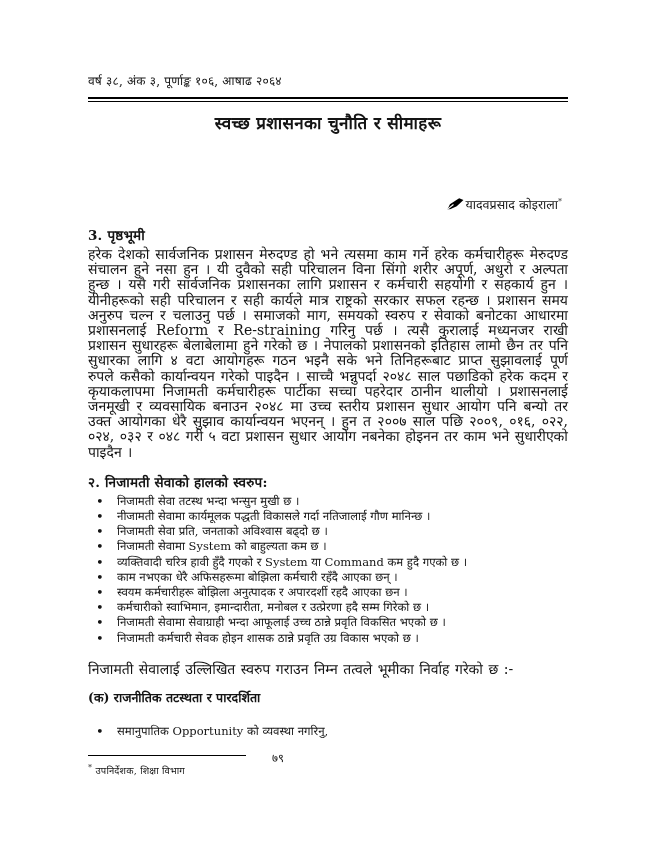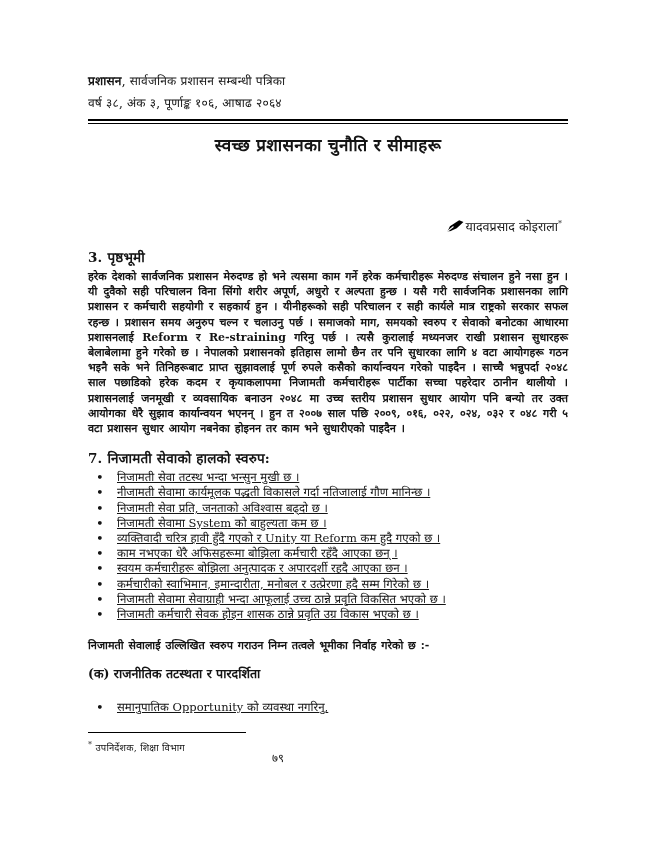--- a/index.html
+++ b/index.html
@@ -74,9 +74,6 @@
 <div class="content">
 
   <div class="header-block">
-    <div class="journal-line">
-      <span class="bold">प्रशासन</span><span>, सार्वजनिक प्रशासन सम्बन्धी पत्रिका</span>
-    </div>
     <div class="journal-line">वर्ष ३८, अंक ३, पूर्णाङ्क १०६, आषाढ २०६४</div>
     <div class="header-rule"></div>
   </div>

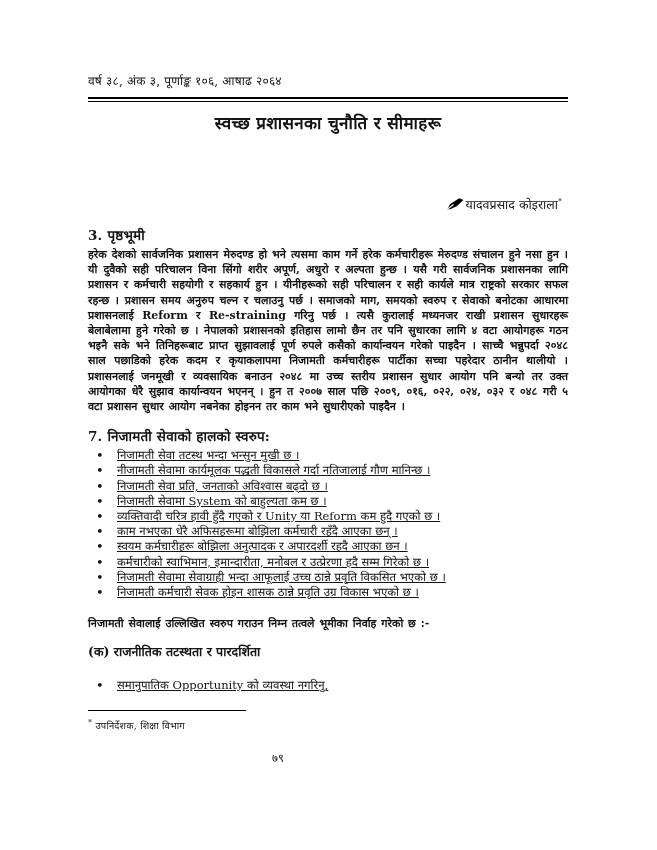--- a/index.html
+++ b/index.html
@@ -38,10 +38,9 @@
     margin: 13px 0 3px 0; letter-spacing: 0.2px;
   }
   .para {
-    font-size: 11px; line-height: 15.2px;
+    font-size: 14px; line-height: 15.2px;
     text-align: justify; margin: 2px 0 0 0;
     word-spacing: 1px;
-    font-weight: bold;
   }
   ul.bullet-list { margin: 3px 0 0 0; padding: 0; list-style: none; }
   ul.bullet-list li {

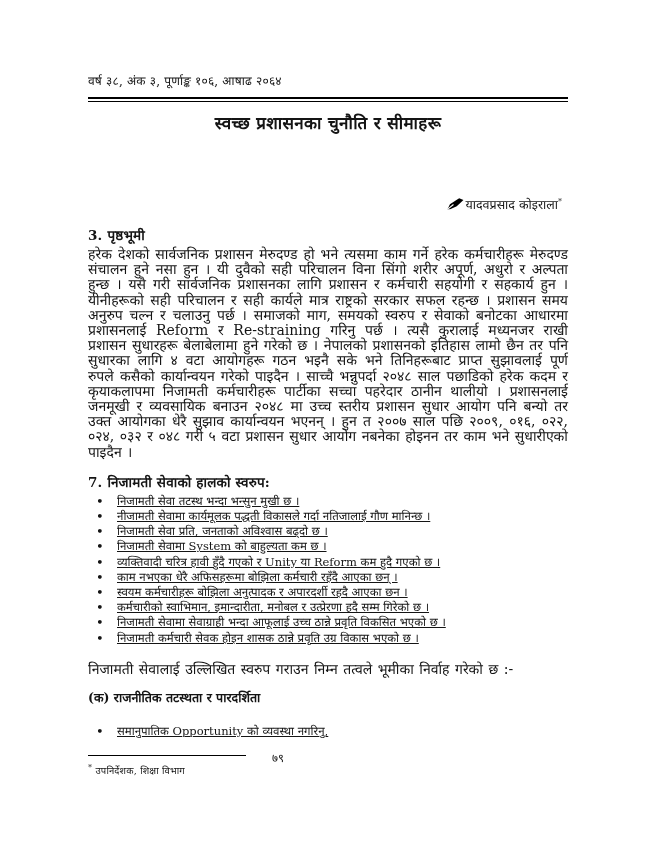--- a/index.html
+++ b/index.html
@@ -92,7 +92,7 @@
   <h2 class="section-heading">3. पृष्ठभूमी</h2>
   <p class="para">हरेक देशको सार्वजनिक प्रशासन मेरुदण्ड हो भने त्यसमा काम गर्ने हरेक कर्मचारीहरू मेरुदण्ड संचालन हुने नसा हुन । यी दुवैको सही परिचालन विना सिंगो शरीर अपूर्ण, अधुरो र अल्पता हुन्छ । यसै गरी सार्वजनिक प्रशासनका लागि प्रशासन र कर्मचारी सहयोगी र सहकार्य हुन । यीनीहरूको सही परिचालन र सही कार्यले मात्र राष्ट्रको सरकार सफल रहन्छ । प्रशासन समय अनुरुप चल्न र चलाउनु पर्छ । समाजको माग, समयको स्वरुप र सेवाको बनोटका आधारमा प्रशासनलाई Reform र Re-straining गरिनु पर्छ । त्यसै कुरालाई मध्यनजर राखी प्रशासन सुधारहरू बेलाबेलामा हुने गरेको छ । नेपालको प्रशासनको इतिहास लामो छैन तर पनि सुधारका लागि ४ वटा आयोगहरू गठन भइनै सके भने तिनिहरूबाट प्राप्त सुझावलाई पूर्ण रुपले कसैको कार्यान्वयन गरेको पाइदैन । साच्चै भन्नुपर्दा २०४८ साल पछाडिको हरेक कदम र कृयाकलापमा निजामती कर्मचारीहरू पार्टीका सच्चा पहरेदार ठानीन थालीयो । प्रशासनलाई जनमूखी र व्यवसायिक बनाउन २०४८ मा उच्च स्तरीय प्रशासन सुधार आयोग पनि बन्यो तर उक्त आयोगका धेरै सुझाव कार्यान्वयन भएनन् । हुन त २००७ साल पछि २००९, ०१६, ०२२, ०२४, ०३२ र ०४८ गरी ५ वटा प्रशासन सुधार आयोग नबनेका होइनन तर काम भने सुधारीएको पाइदैन ।</p>
 
-  <h2 class="section-heading">7. निजामती सेवाको हालको स्वरुप:</h2>
+  <h2 class="section-heading">२. निजामती सेवाको हालको स्वरुप:</h2>
   <ul class="bullet-list">
     <li>निजामती सेवा तटस्थ भन्दा भन्सुन मुखी छ ।</li>
     <li>नीजामती सेवामा कार्यमूलक पद्धती विकासले गर्दा नतिजालाई गौण मानिन्छ ।</li>

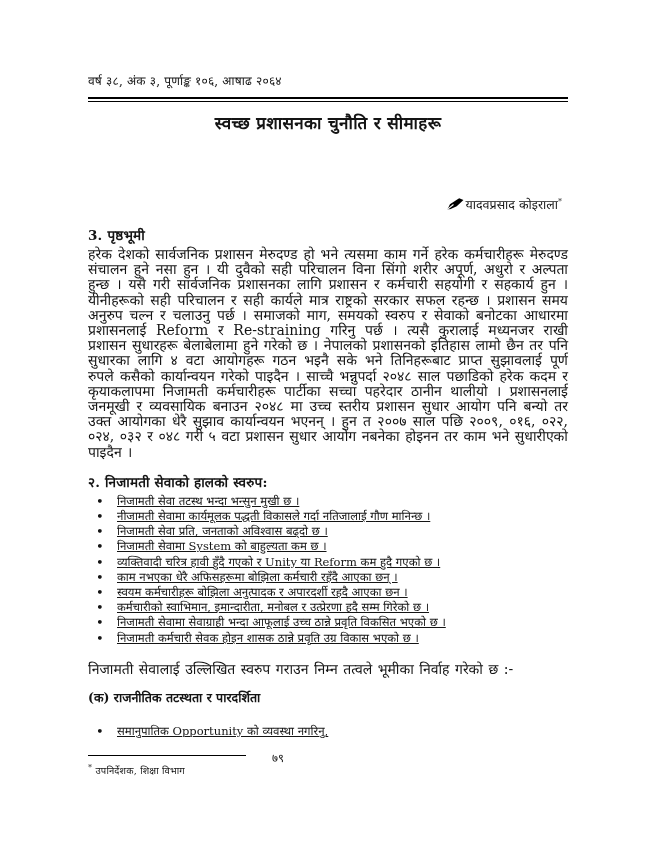--- a/index.html
+++ b/index.html
@@ -45,7 +45,7 @@
   ul.bullet-list { margin: 3px 0 0 0; padding: 0; list-style: none; }
   ul.bullet-list li {
     font-size: 11.5px; line-height: 15.2px;
-    padding-left: 29px; position: relative; text-align: justify; text-decoration: underline;
+    padding-left: 29px; position: relative; text-align: justify;
   }
   ul.bullet-list li::before {
     content: "\2022"; position: absolute; left: 8px; top: 0;

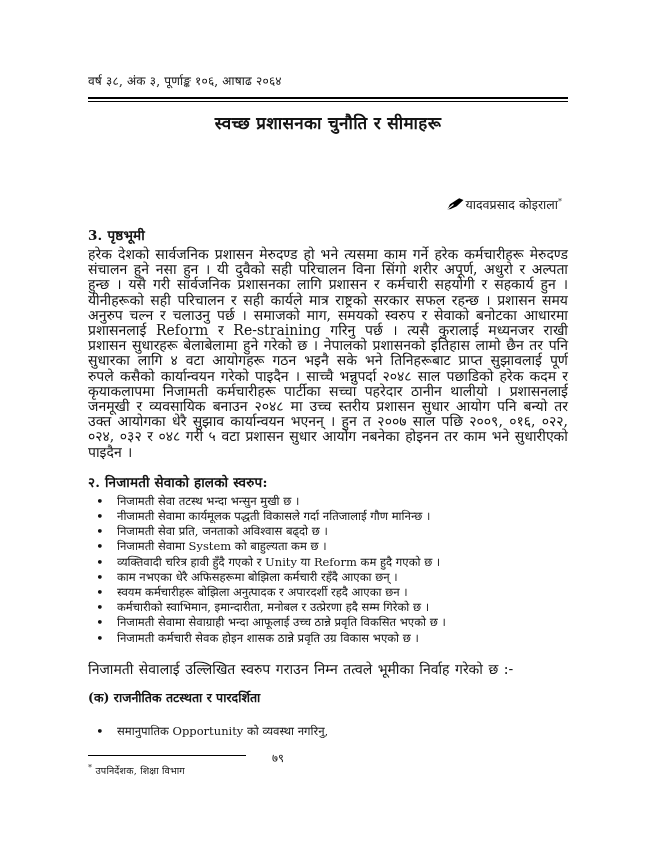--- a/index.html
+++ b/index.html
@@ -98,7 +98,7 @@
     <li>नीजामती सेवामा कार्यमूलक पद्धती विकासले गर्दा नतिजालाई गौण मानिन्छ ।</li>
     <li>निजामती सेवा प्रति, जनताको अविश्वास बढ्दो छ ।</li>
     <li>निजामती सेवामा System को बाहुल्यता कम छ ।</li>
-    <li>व्यक्तिवादी चरित्र हावी हुँदै गएको र Unity या Reform कम हुदै गएको छ ।</li>
+    <li>व्यक्तिवादी चरित्र हावी हुँदै गएको र System या Command कम हुदै गएको छ ।</li>
     <li>काम नभएका धेरै अफिसहरूमा बोझिला कर्मचारी रहँदै आएका छन् ।</li>
     <li>स्वयम कर्मचारीहरू बोझिला अनुत्पादक र अपारदर्शी रहदै आएका छन ।</li>
     <li>कर्मचारीको स्वाभिमान, इमान्दारीता, मनोबल र उत्प्रेरणा हदै सम्म गिरेको छ ।</li>

